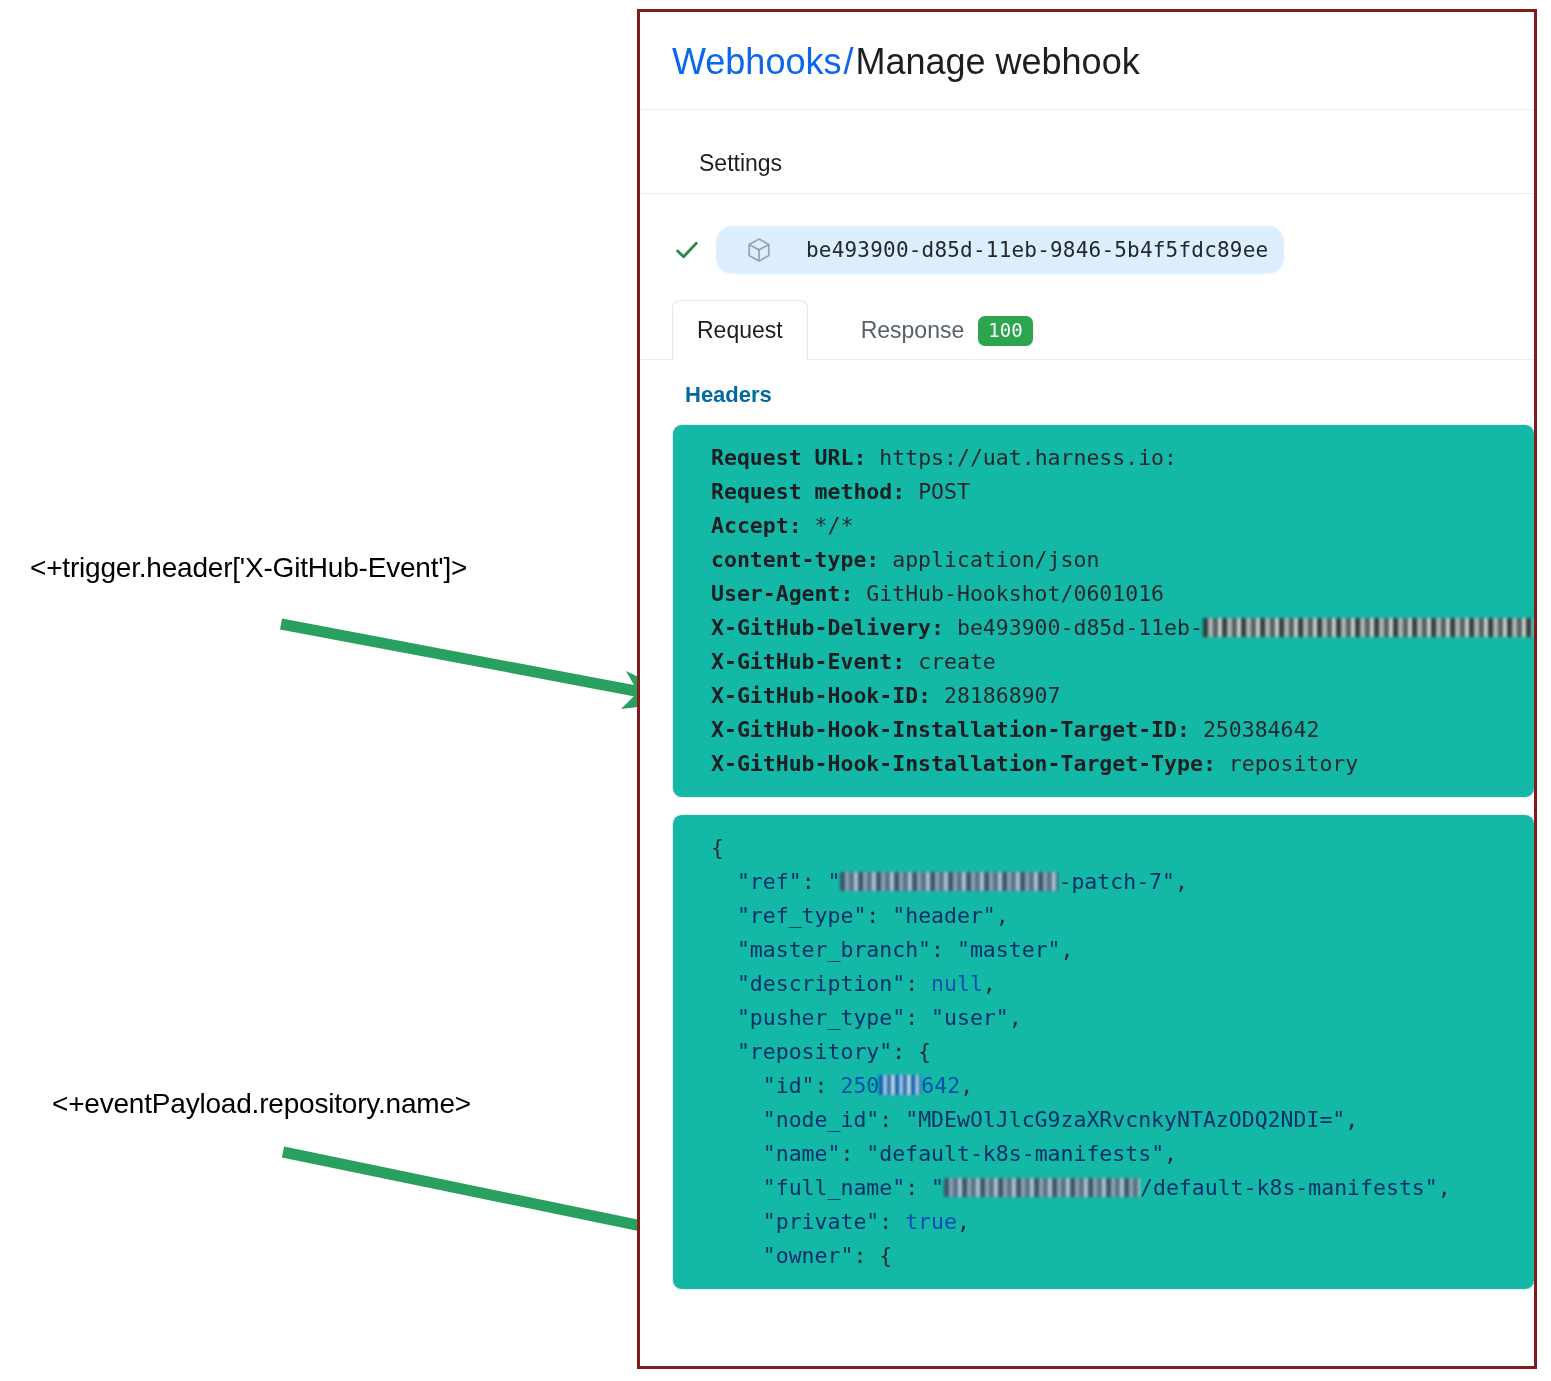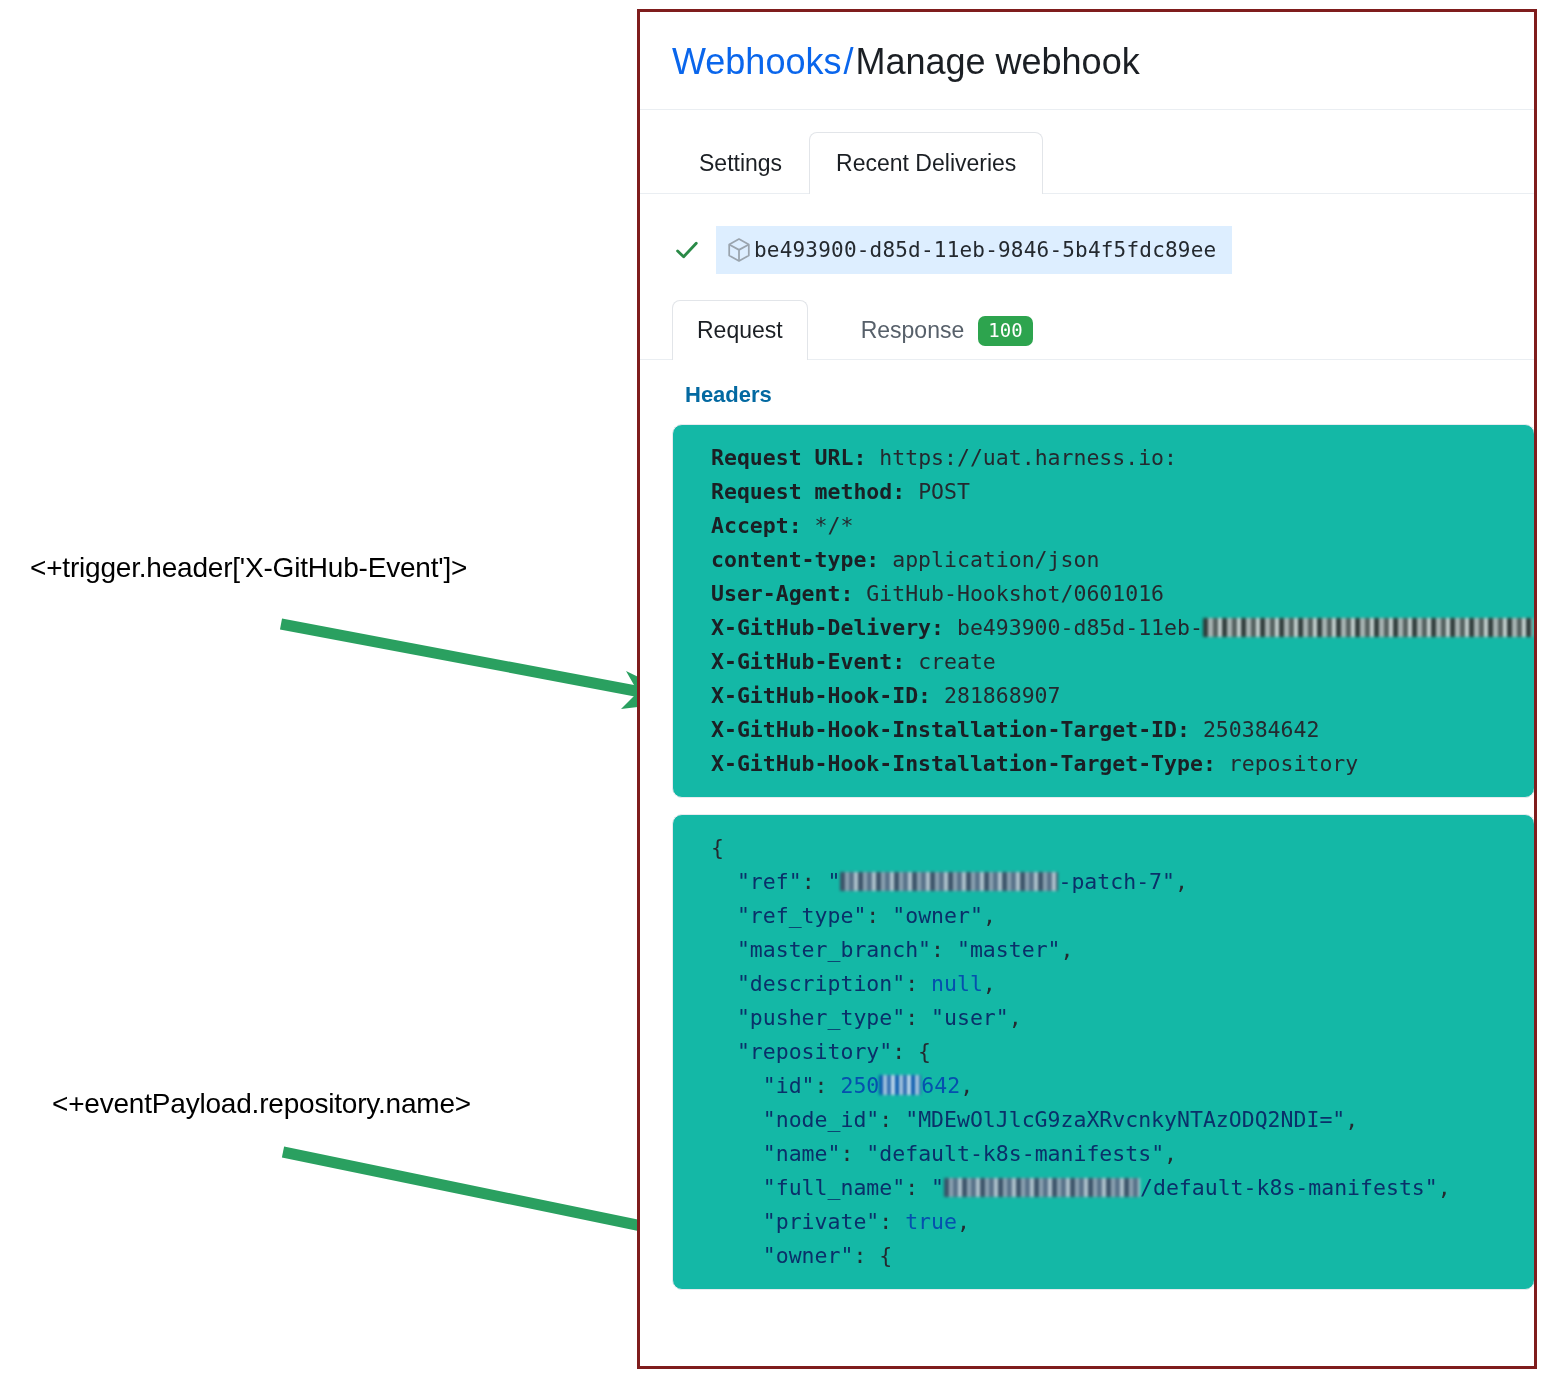--- a/index.html
+++ b/index.html
@@ -304,7 +304,6 @@
     <div class="top-tabs">
       <div class="top-tabs-underline"></div>
       <div class="top-tab">Settings</div>
-      <div class="top-tab active">Recent Deliveries</div>
     </div>
 
     <div class="delivery-row">

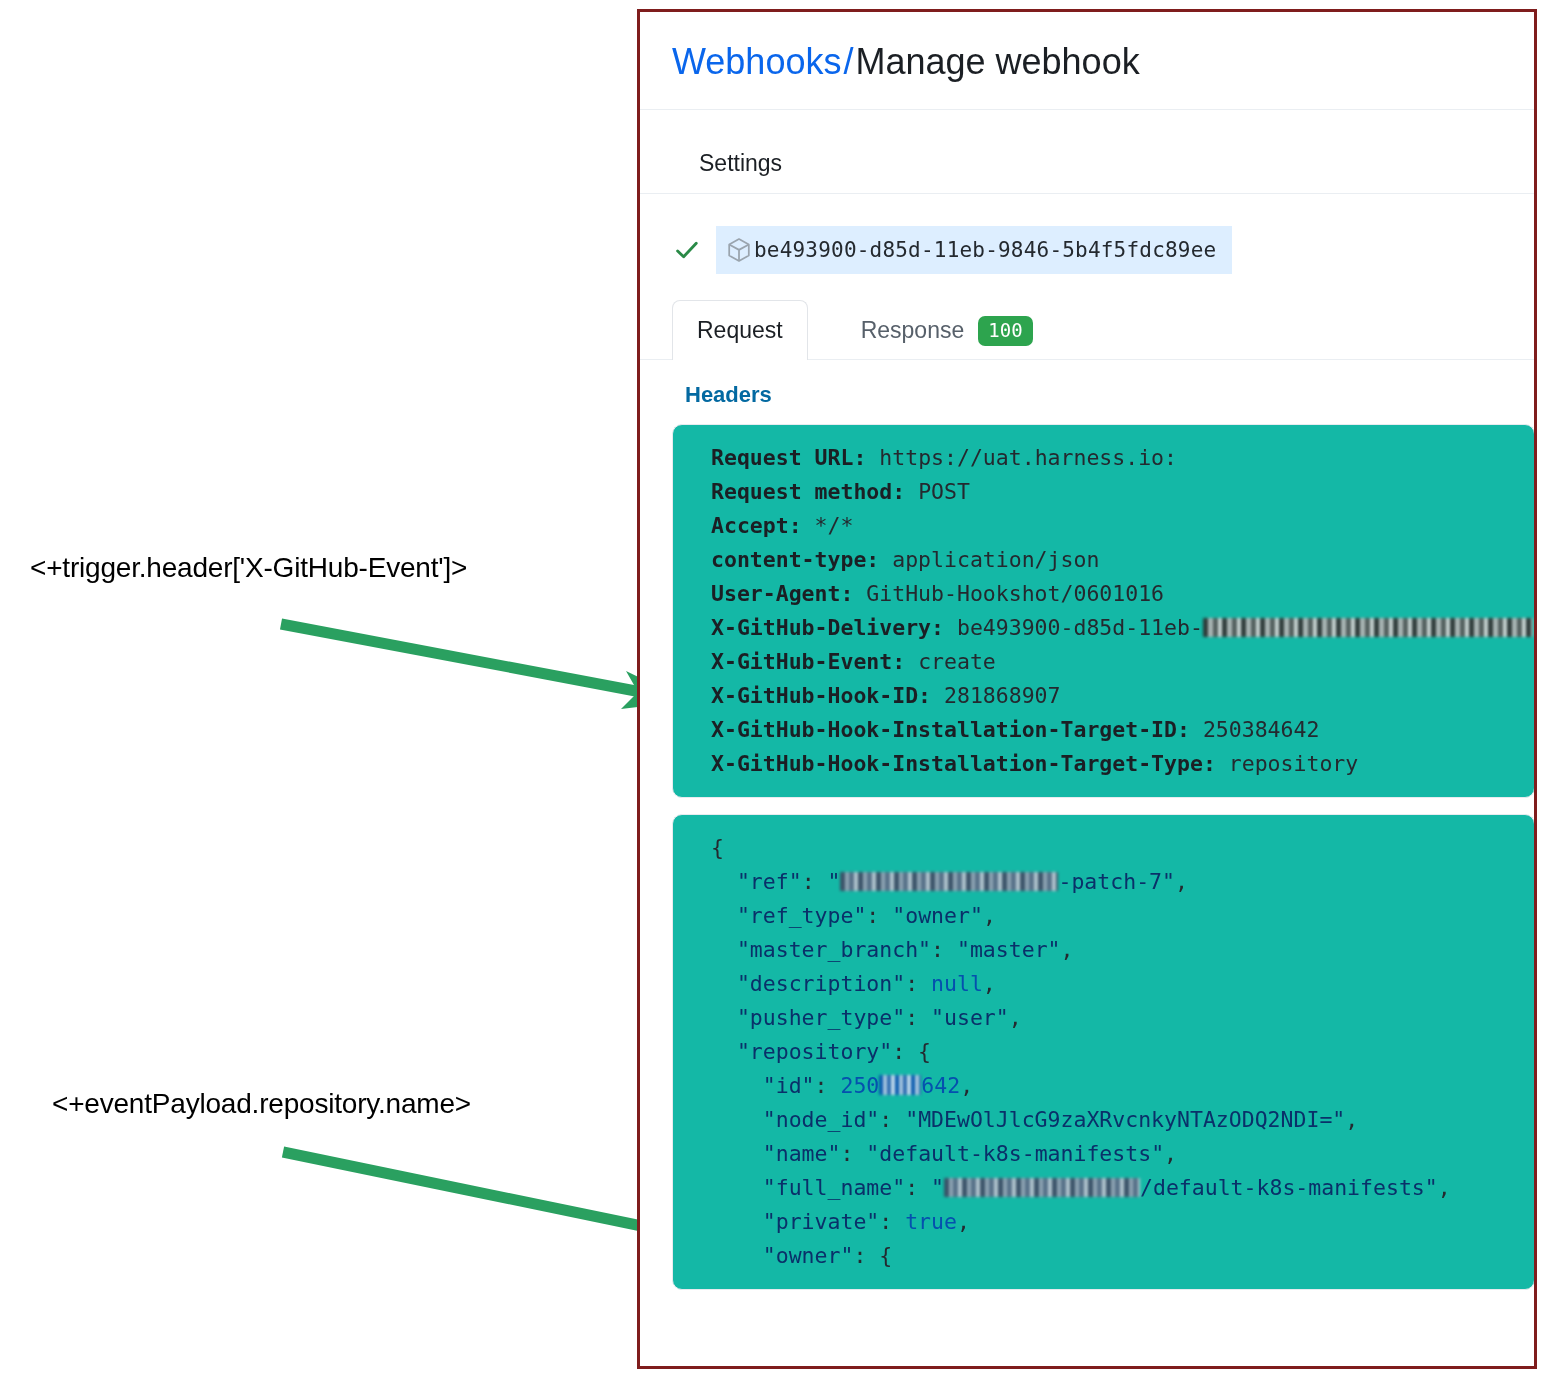--- a/index.html
+++ b/index.html
@@ -137,10 +137,10 @@
   .delivery-chip {
     display: inline-flex;
     align-items: center;
-    gap: 0;
+    gap: 32px;
     background: #ddeeff;
-    border-radius: 0;
-    padding: 9px 16px 9px 8px;
+    border-radius: 16px;
+    padding: 9px 16px 9px 28px;
   }
   .cube-icon {
     width: 30px;

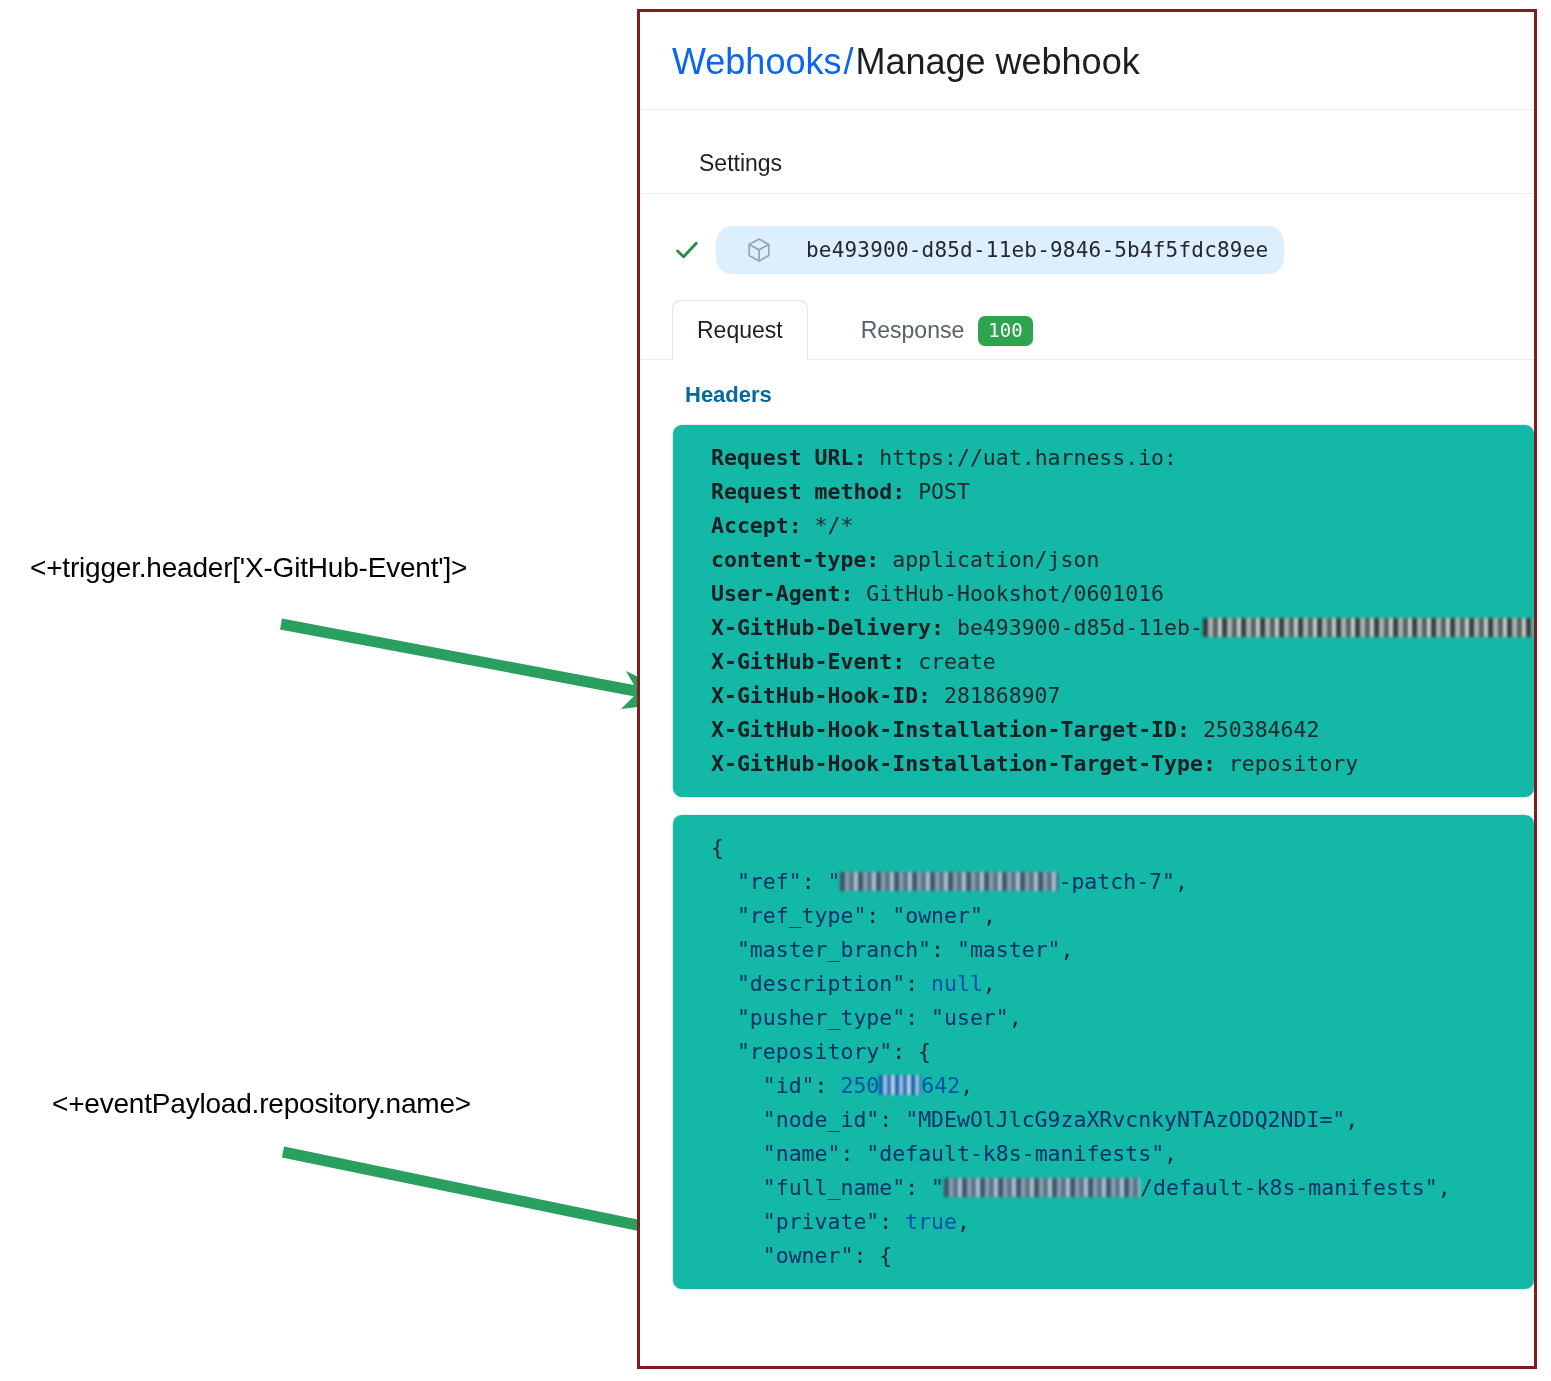--- a/index.html
+++ b/index.html
@@ -350,7 +350,7 @@
 
     <div class="code-box"><span class="jpunc">{</span>
   <span class="jkey">"ref"</span><span class="jpunc">: </span><span class="jstr">"</span><span class="redacted" style="width:218px"></span><span class="jstr">-patch-7</span><span class="jstr">"</span><span class="jpunc">,</span>
-  <span class="jkey">"ref_type"</span><span class="jpunc">: </span><span class="jstr">"</span><span class="jstr">owner</span><span class="jstr">"</span><span class="jpunc">,</span>
+  <span class="jkey">"ref_type"</span><span class="jpunc">: </span><span class="jstr">"</span><span class="jstr">header</span><span class="jstr">"</span><span class="jpunc">,</span>
   <span class="jkey">"master_branch"</span><span class="jpunc">: </span><span class="jstr">"</span><span class="jstr">master</span><span class="jstr">"</span><span class="jpunc">,</span>
   <span class="jkey">"description"</span><span class="jpunc">: </span><span class="jlit">null</span><span class="jpunc">,</span>
   <span class="jkey">"pusher_type"</span><span class="jpunc">: </span><span class="jstr">"</span><span class="jstr">user</span><span class="jstr">"</span><span class="jpunc">,</span>

